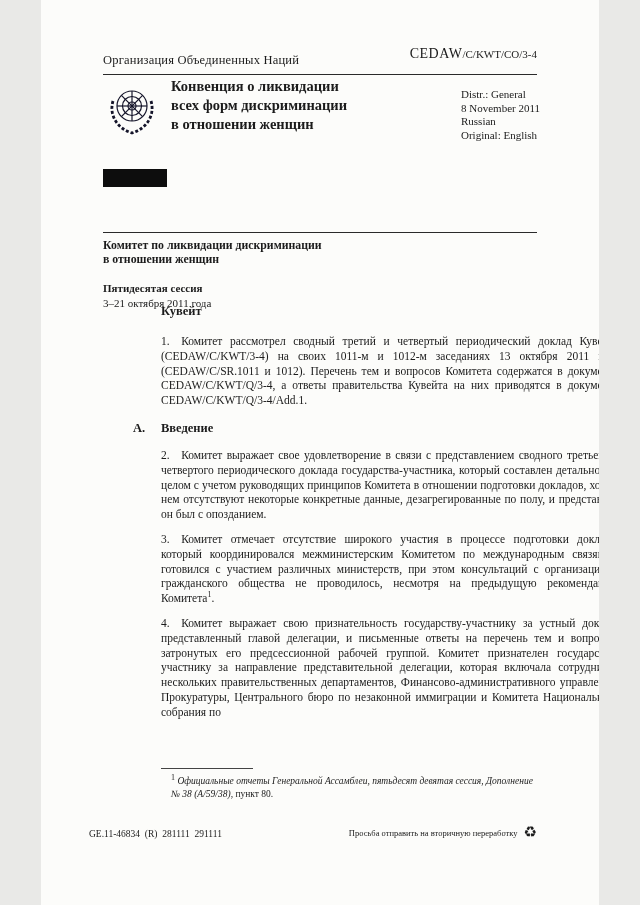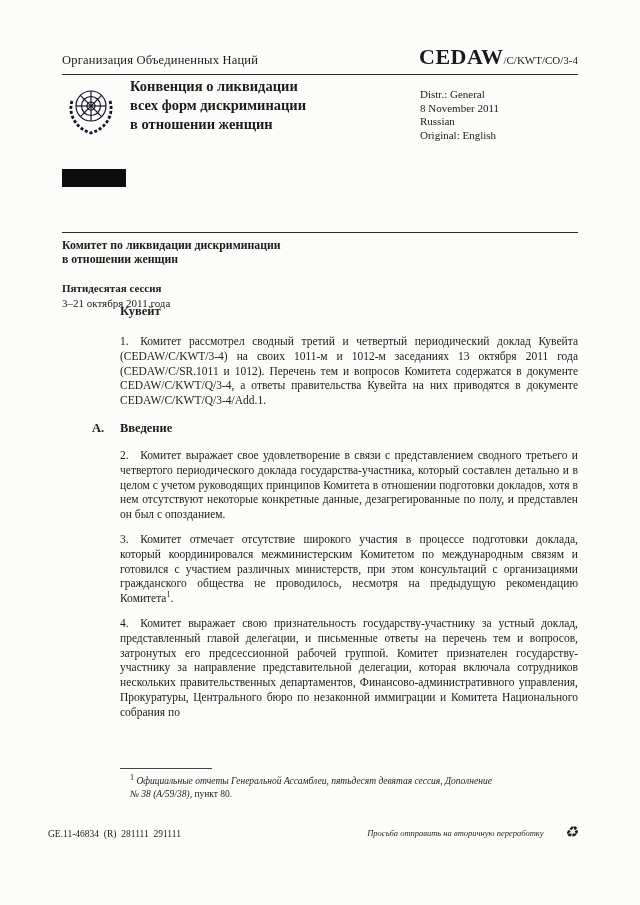--- a/index.html
+++ b/index.html
@@ -5,7 +5,7 @@
   * { margin:0; padding:0; box-sizing:border-box; }
   html,body { background:#e9e9e7; }
   .page {
-    position:relative; width:640px; height:905px; margin:0 auto;
+    position:relative; width:558px; height:905px; margin:0 auto;
     background:#fcfcfa; color:#1b1b1b;
     font-family:"Liberation Serif","DejaVu Serif",serif;
     overflow:hidden;

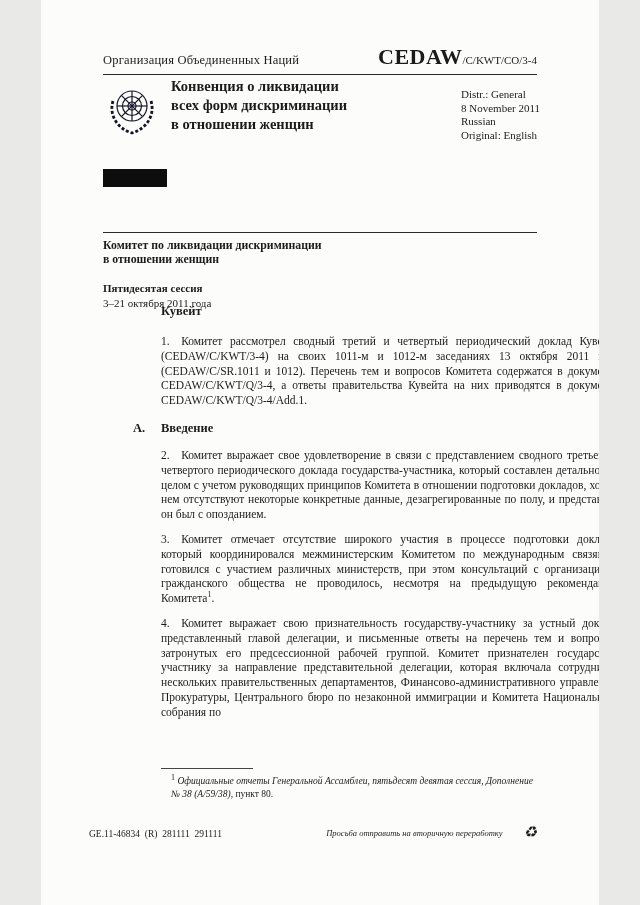--- a/index.html
+++ b/index.html
@@ -12,7 +12,7 @@
   }
   .org-name { position:absolute; left:62px; top:53px; font-size:12.5px; letter-spacing:.2px; }
   .doc-symbol { position:absolute; right:62px; top:44px; text-align:right; white-space:nowrap; }
-  .doc-symbol .main { font-size:22px; font-weight:bold; letter-spacing:.5px; }
+  .doc-symbol .main { font-size:14px; font-weight:normal; letter-spacing:.5px; }
   .doc-symbol .suffix { font-size:11px; font-weight:normal; }
   .rule-top { position:absolute; left:62px; right:62px; top:74px; border-top:1.5px solid #2a2a2a; }
   .emblem { position:absolute; left:64px; top:83px; }

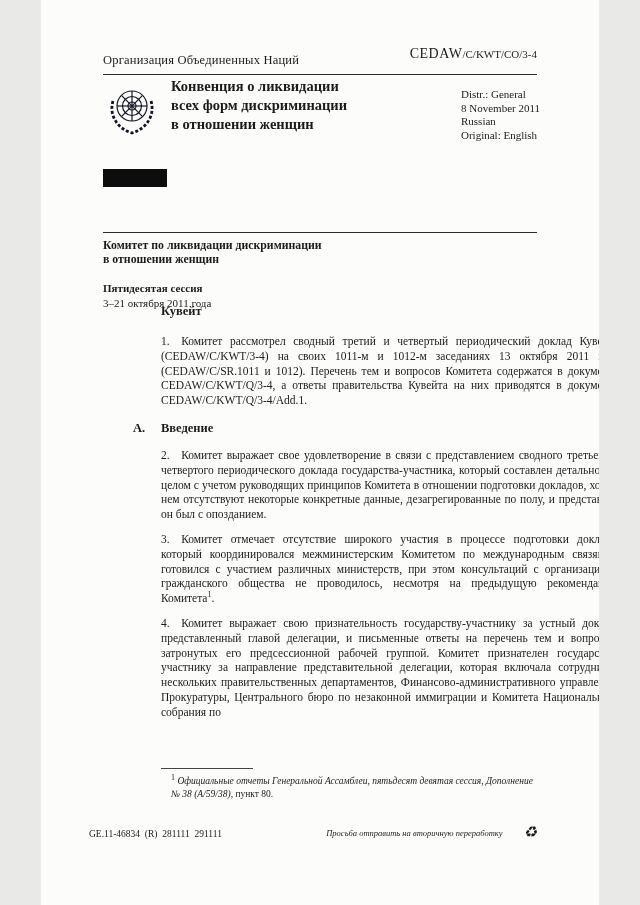--- a/index.html
+++ b/index.html
@@ -36,7 +36,7 @@
   .fn-text { font-size:9.5px; line-height:12.5px; padding-left:10px; text-indent:0; }
   .fn-text .it { font-style:italic; }
   .footer-left { position:absolute; left:48px; top:829px; font-size:9.5px; white-space:pre; }
-  .footer-right { position:absolute; right:62px; top:825px; display:flex; align-items:center; gap:21px;font-style:italic; }
+  .footer-right { position:absolute; right:62px; top:825px; display:flex; align-items:center; gap:6px; }
   .footer-right .txt { font-size:8.5px; }
   .recycle { font-size:15px; line-height:1; }
 </style>

